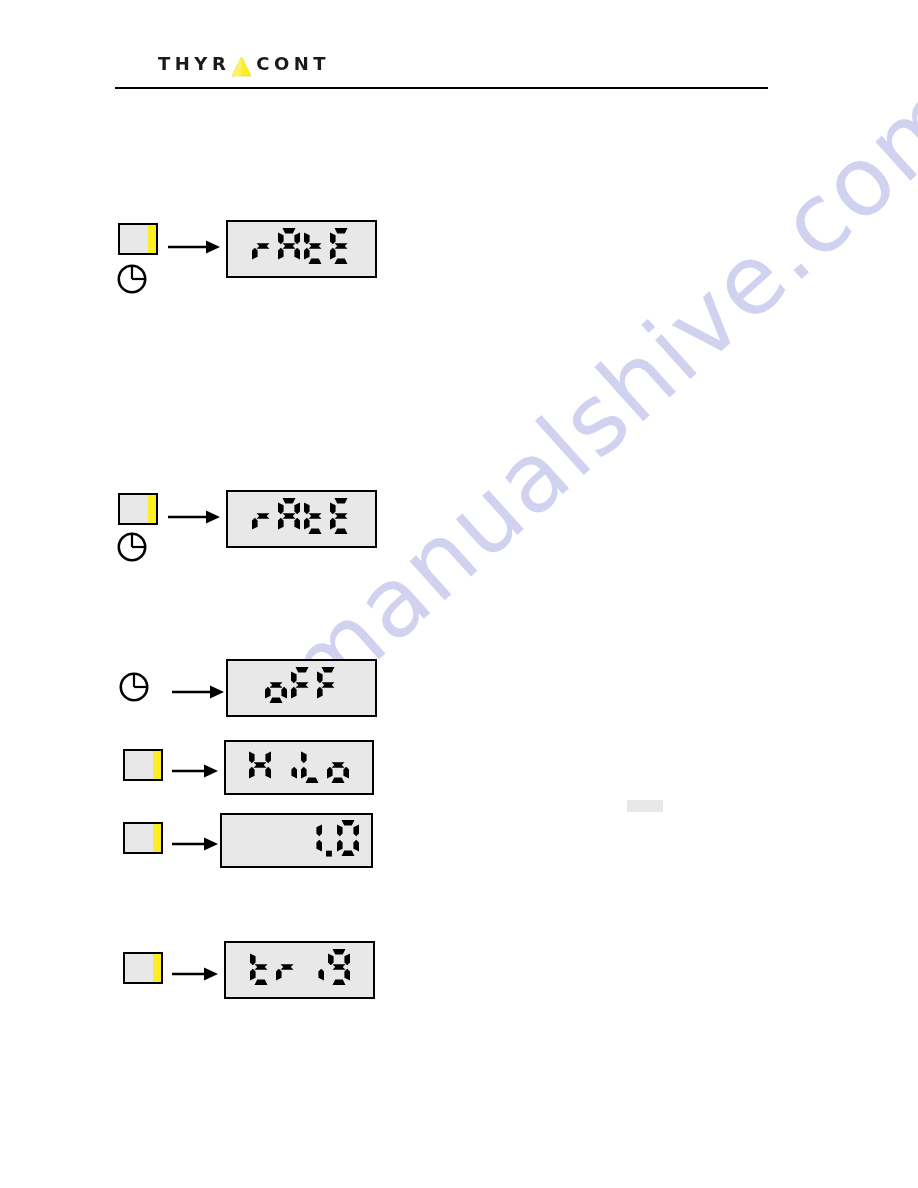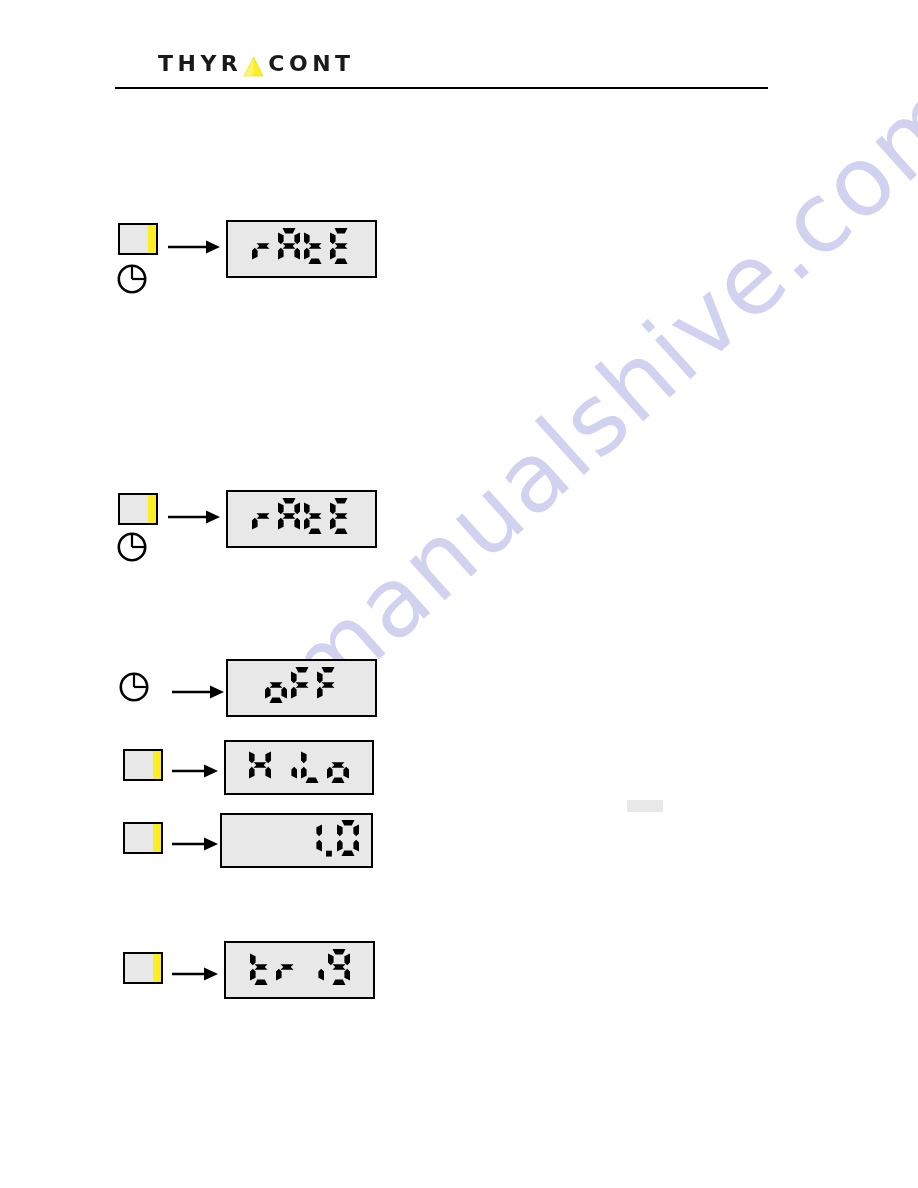--- a/index.html
+++ b/index.html
@@ -66,7 +66,7 @@
   }
   #logo .lg {
     font-family: "DejaVu Sans", sans-serif;
-    font-size: 22px;
+    font-size: 18px;
     font-weight: 700;
     letter-spacing: 4.5px;
     line-height: 1;

